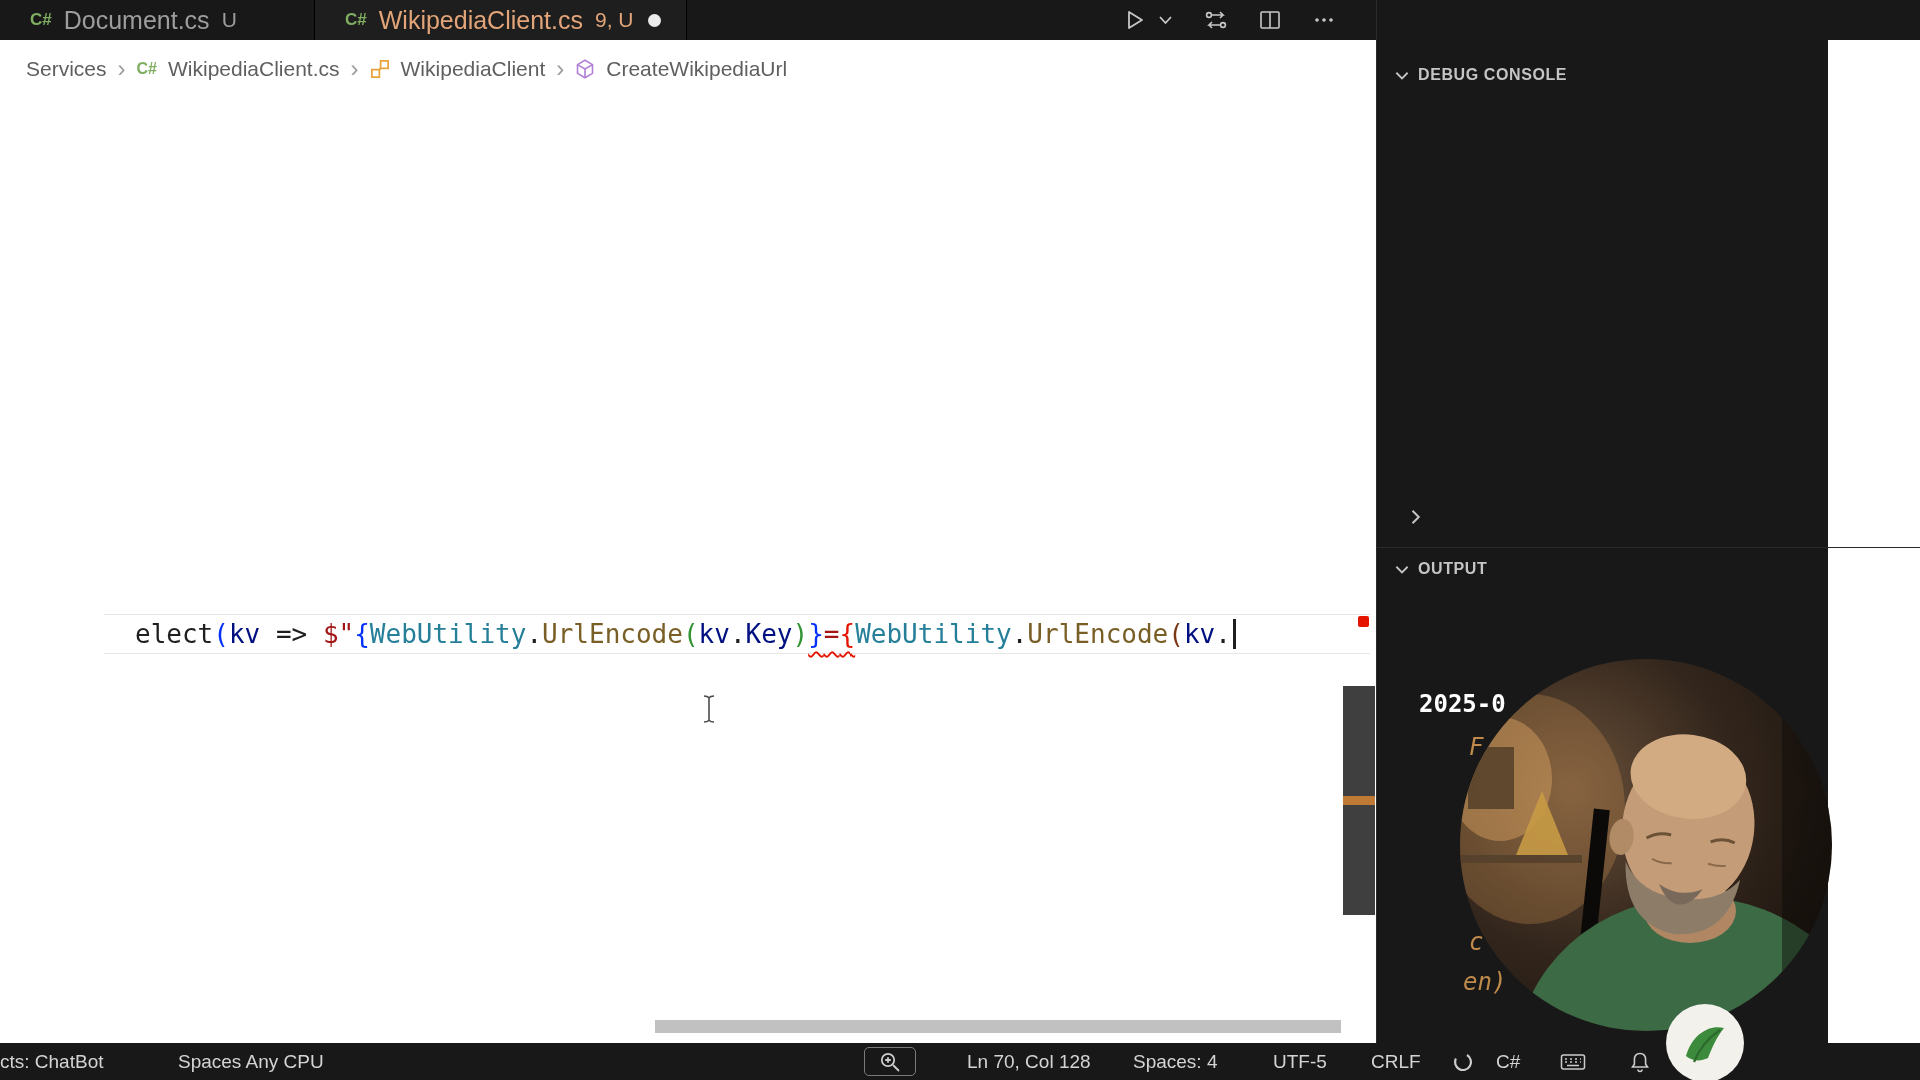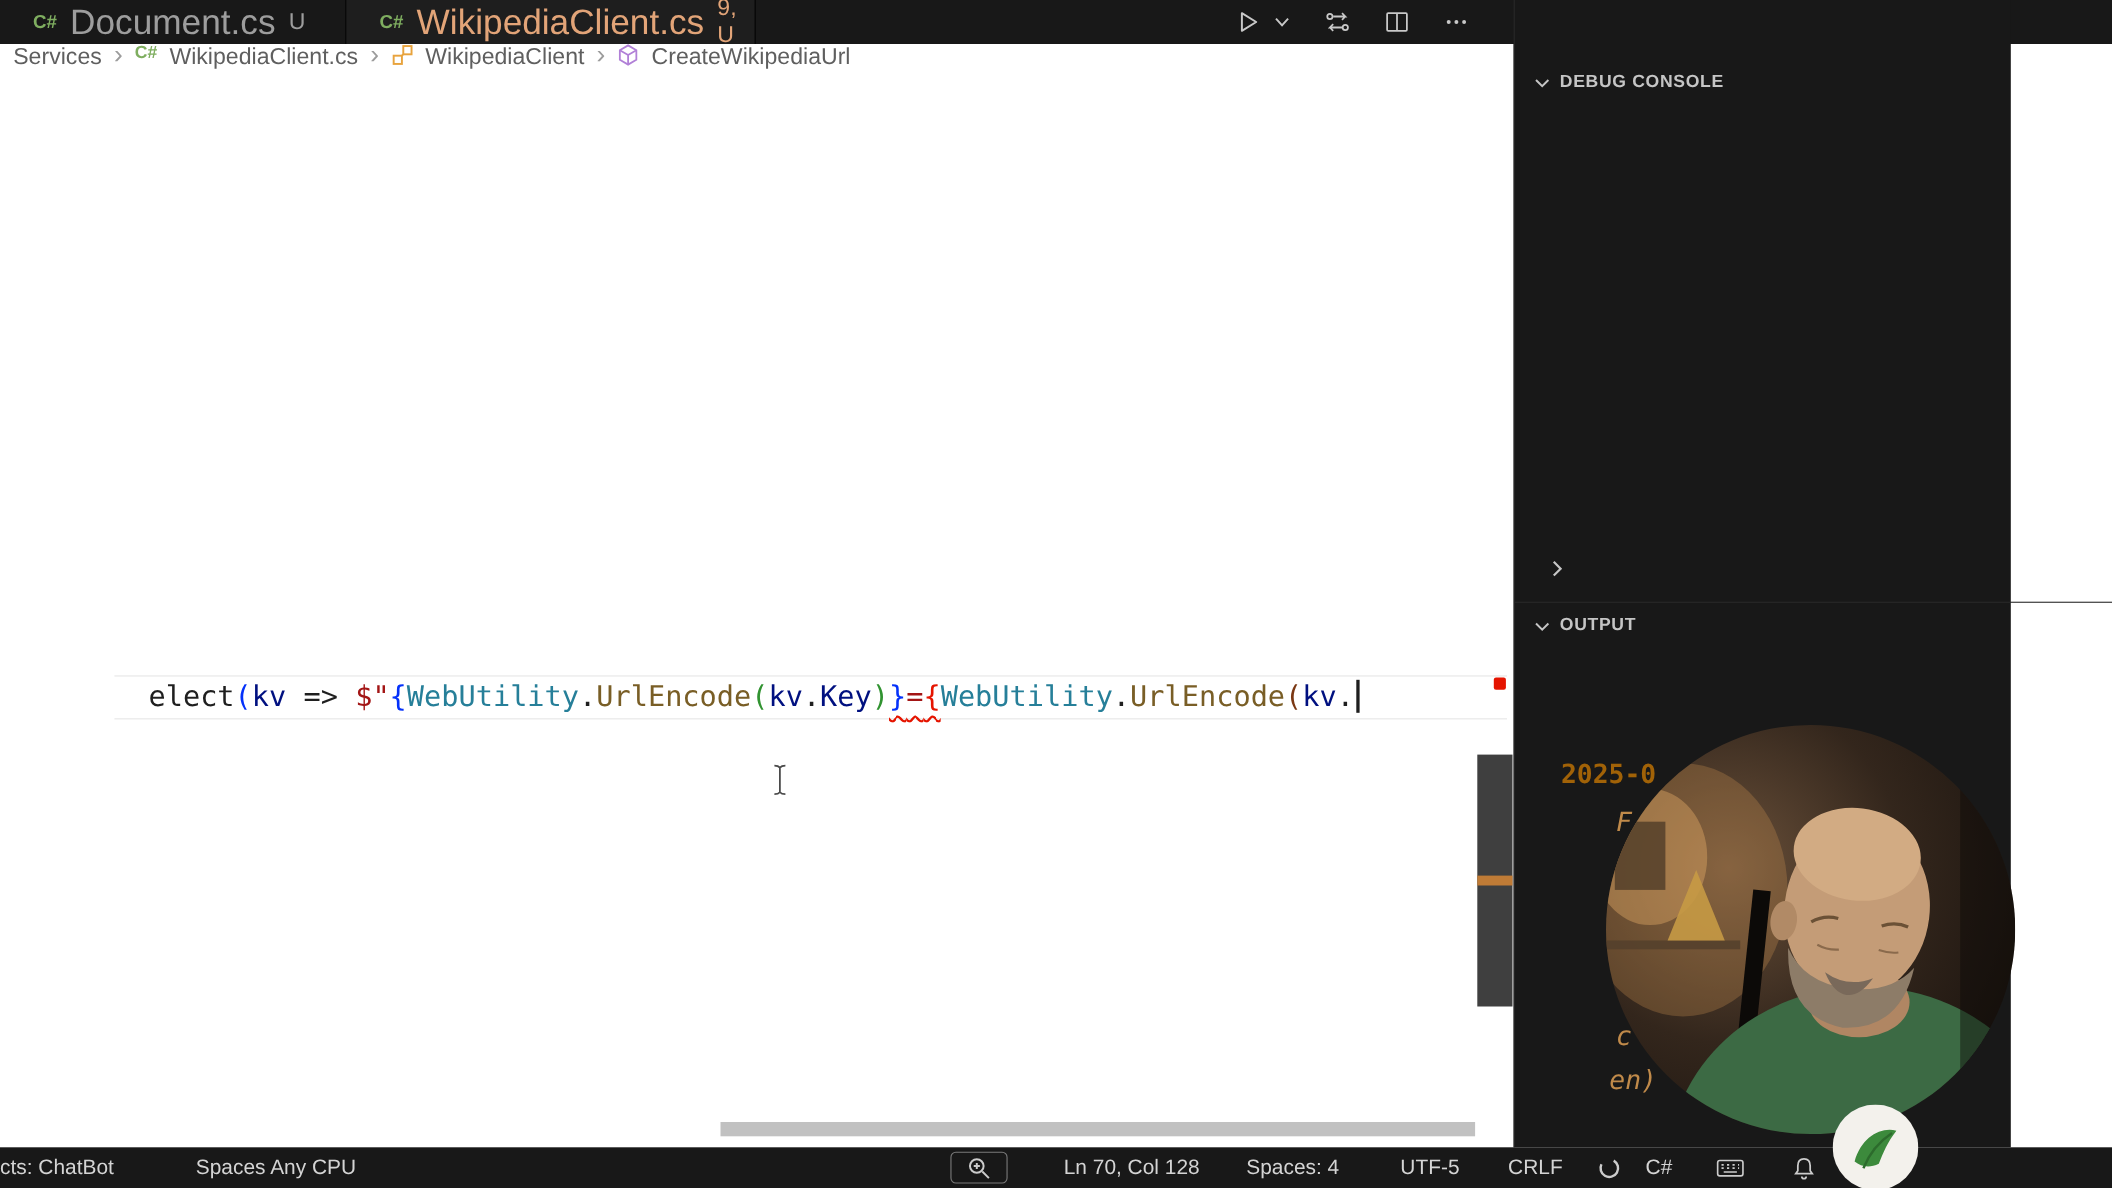--- a/index.html
+++ b/index.html
@@ -12,7 +12,7 @@
   .tab1{left:0;width:315px;background:#181818}
   .tab2{left:315px;width:372px;background:#1e1e1e}
   .cs-ico{font-weight:bold;font-size:17px;color:#7fae60;margin-right:12px;font-family:"Liberation Sans",sans-serif}
-  .tab-label{font-size:32px;color:#9d9d9d;white-space:nowrap}
+  .tab-label{font-size:25px;color:#9d9d9d;white-space:nowrap}
   .tab-badge{font-size:21px;color:#9d9d9d;margin-left:12px}
   .tab2 .tab-label,.tab2 .tab-badge{color:#e2a478}
   .dirty-dot{width:13px;height:13px;border-radius:50%;background:#ececec;margin-left:14px}

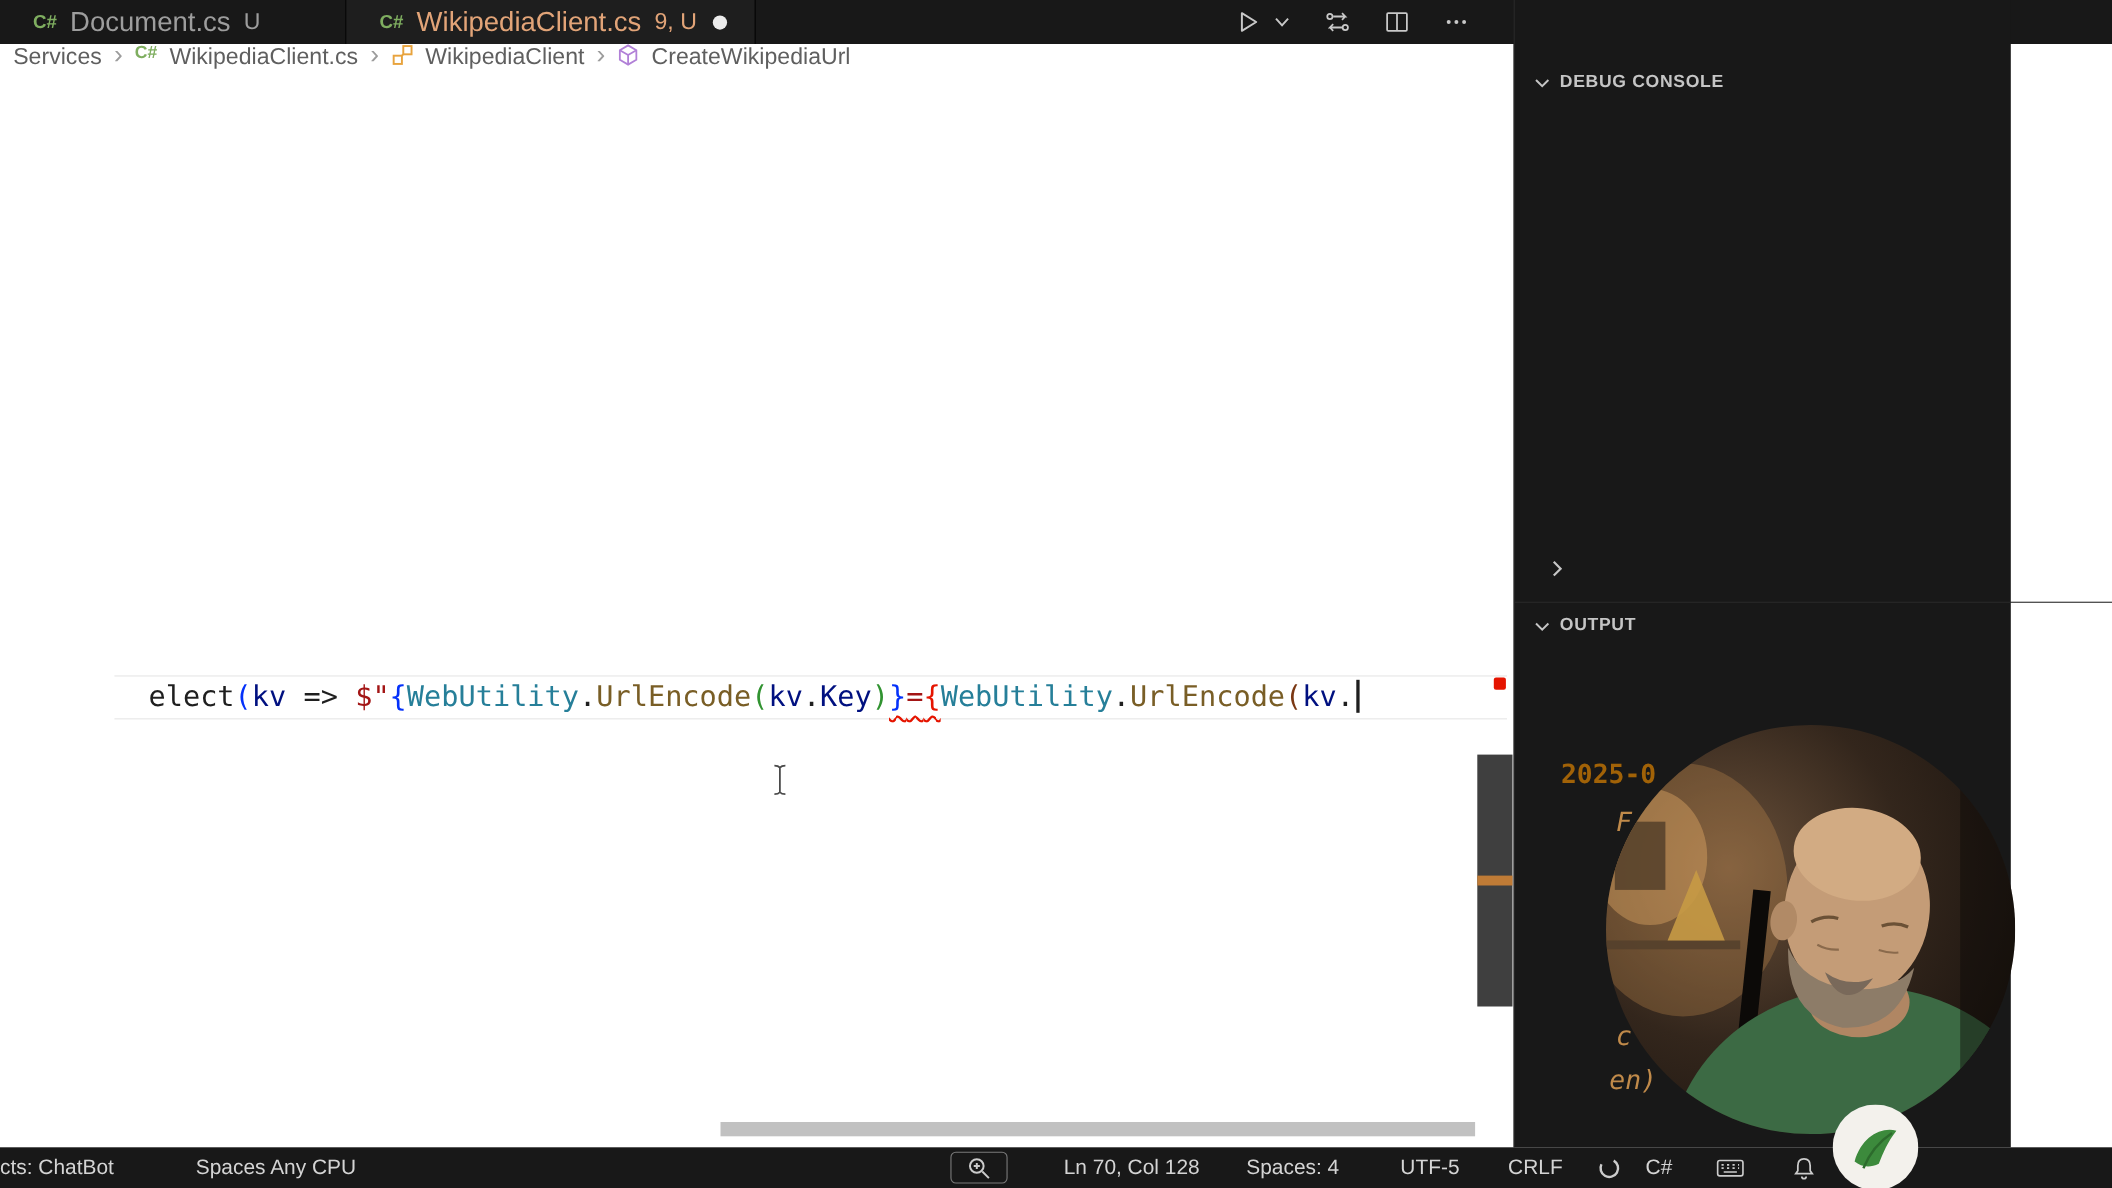--- a/index.html
+++ b/index.html
@@ -21,7 +21,7 @@
 
   
   .breadcrumb{position:absolute;left:0;top:40px;width:1375px;height:58px;background:#fff;
-              display:flex;align-items:flex-start;padding-left:12px;gap:11px;font-size:21px;color:#5f5f5f;z-index:4}
+              display:flex;align-items:center;padding-left:26px;gap:11px;font-size:21px;color:#5f5f5f;z-index:4}
   .bc-sep{color:#9c9c9c;font-size:24px;line-height:20px}
   .bc-item{white-space:nowrap;cursor:pointer}
   .bc-ico{display:flex;align-items:center}

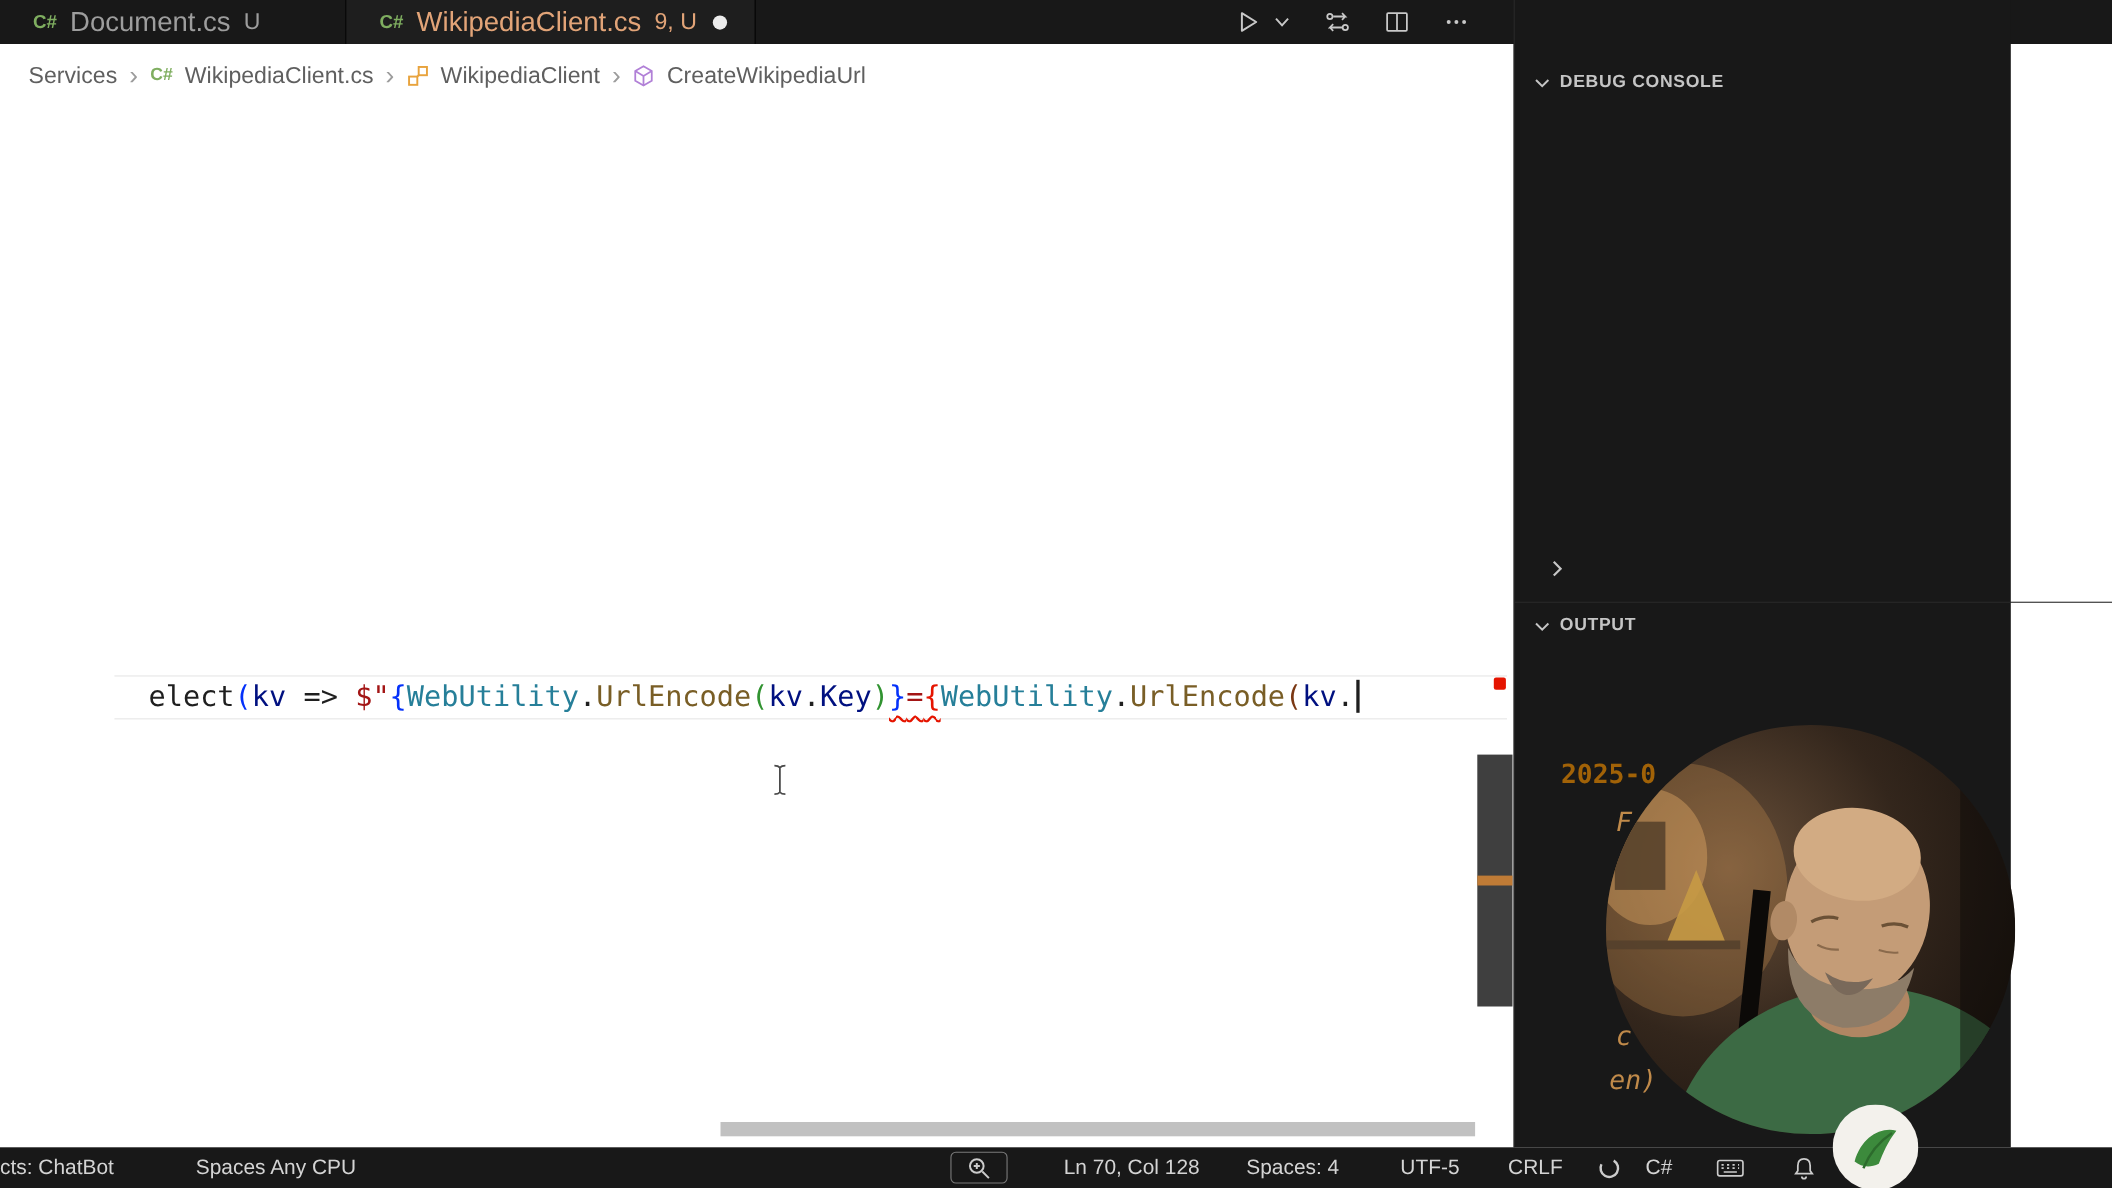--- a/index.html
+++ b/index.html
@@ -55,7 +55,7 @@
   .p-input::placeholder{color:#828282}
   .p-div{position:absolute;left:0;top:547px;width:544px;height:1px;background:#2a2a2a}
   .outline-txt{position:absolute;font-family:"DejaVu Sans Mono",monospace;font-size:24px;white-space:nowrap}
-  .o-ts{color:#a16207;font-weight:bold}
+  .o-ts{color:#ffffff;font-weight:bold}
   .o-it{color:#c08a4a;font-style:italic}
 
   

